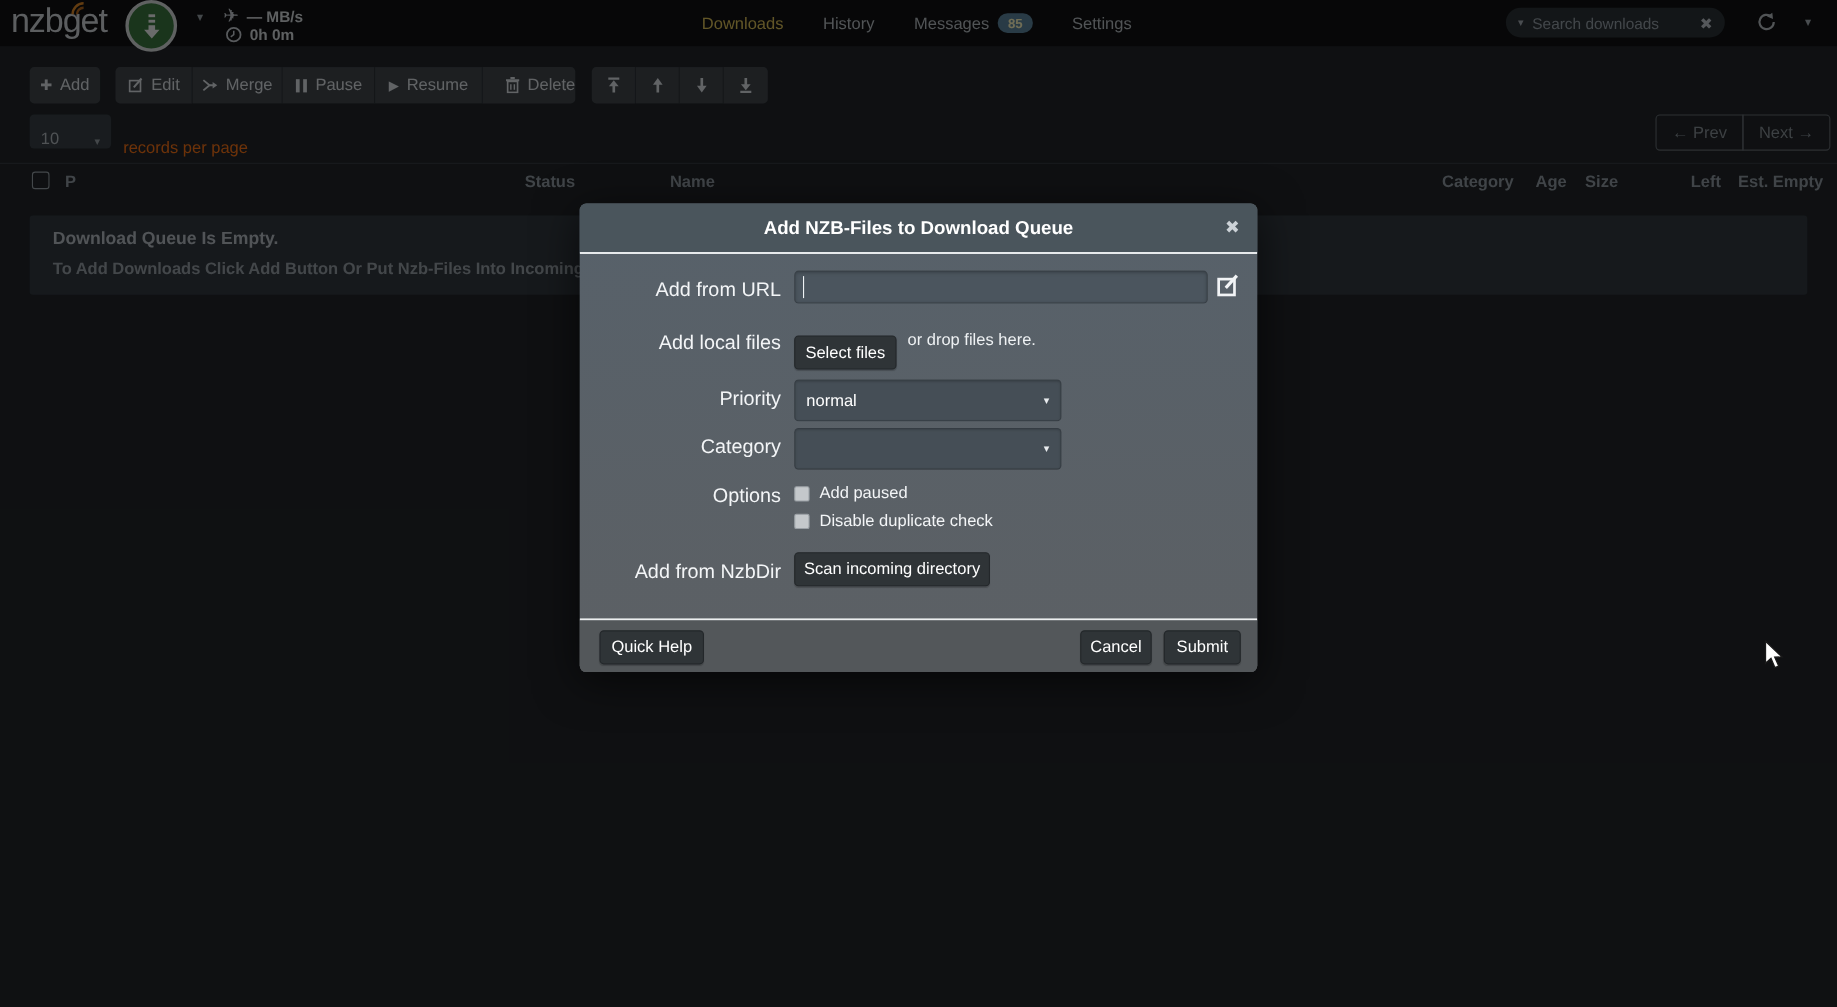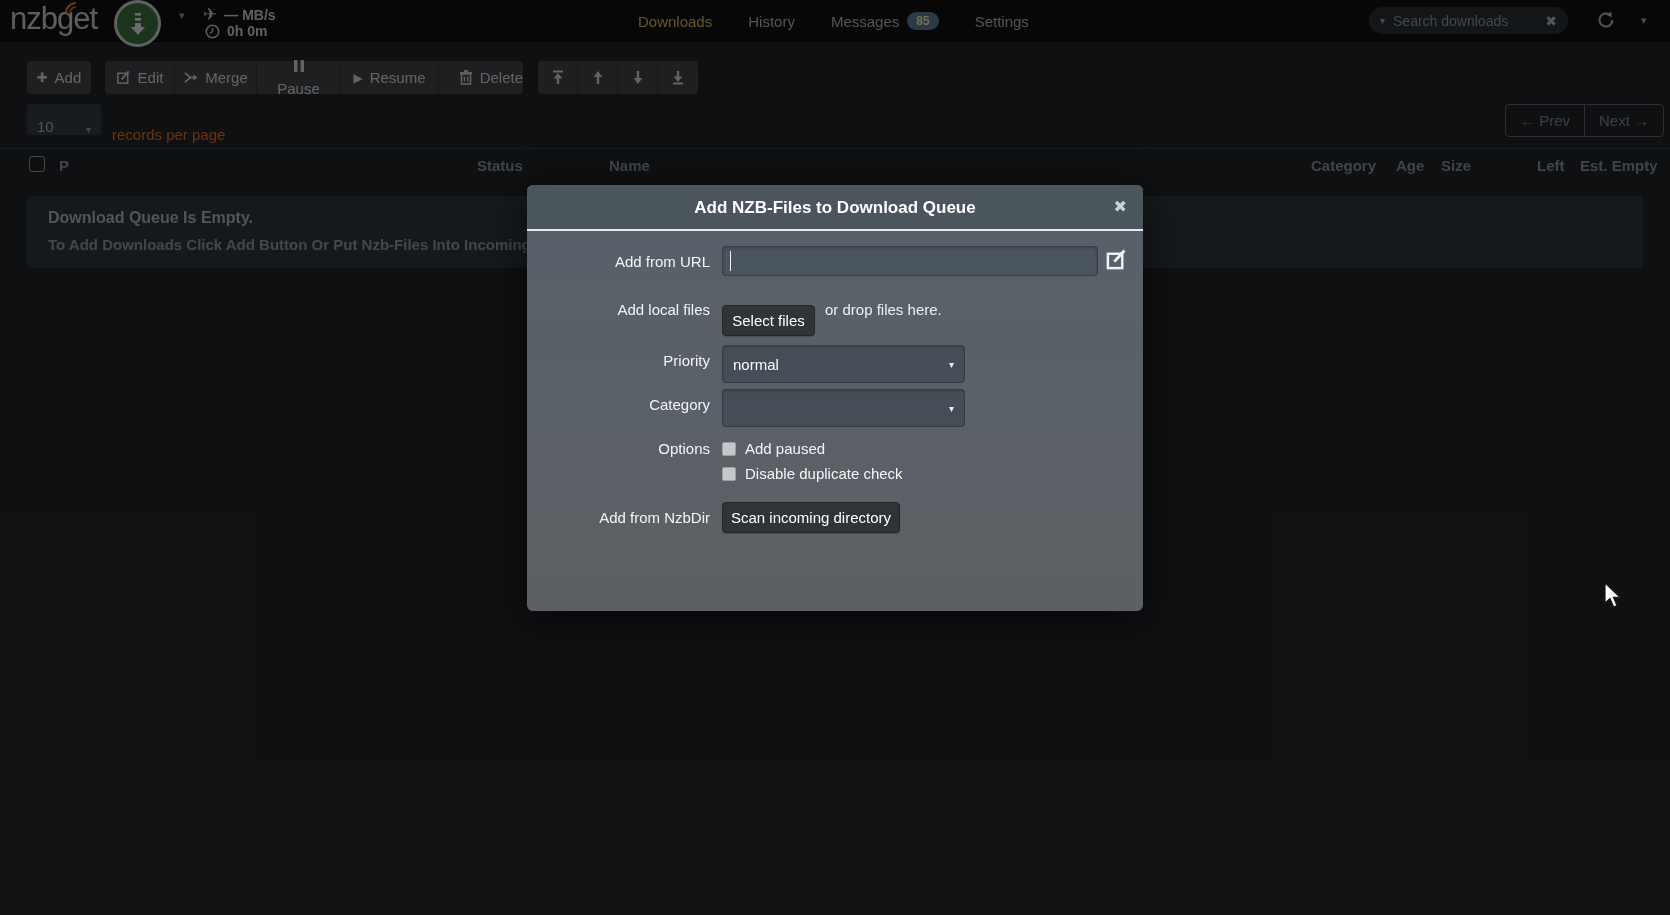--- a/index.html
+++ b/index.html
@@ -187,7 +187,7 @@
         </svg>
         <span>Merge</span>
       </div>
-      <div class="tbtn" style="width:84px;flex-direction:column;">
+      <div class="tbtn" style="width:84px;">
         <svg width="12" height="14" viewBox="0 0 12 14">
           <rect x="1" y="1" width="3.4" height="12" fill="currentColor"></rect>
           <rect x="7.6" y="1" width="3.4" height="12" fill="currentColor"></rect>

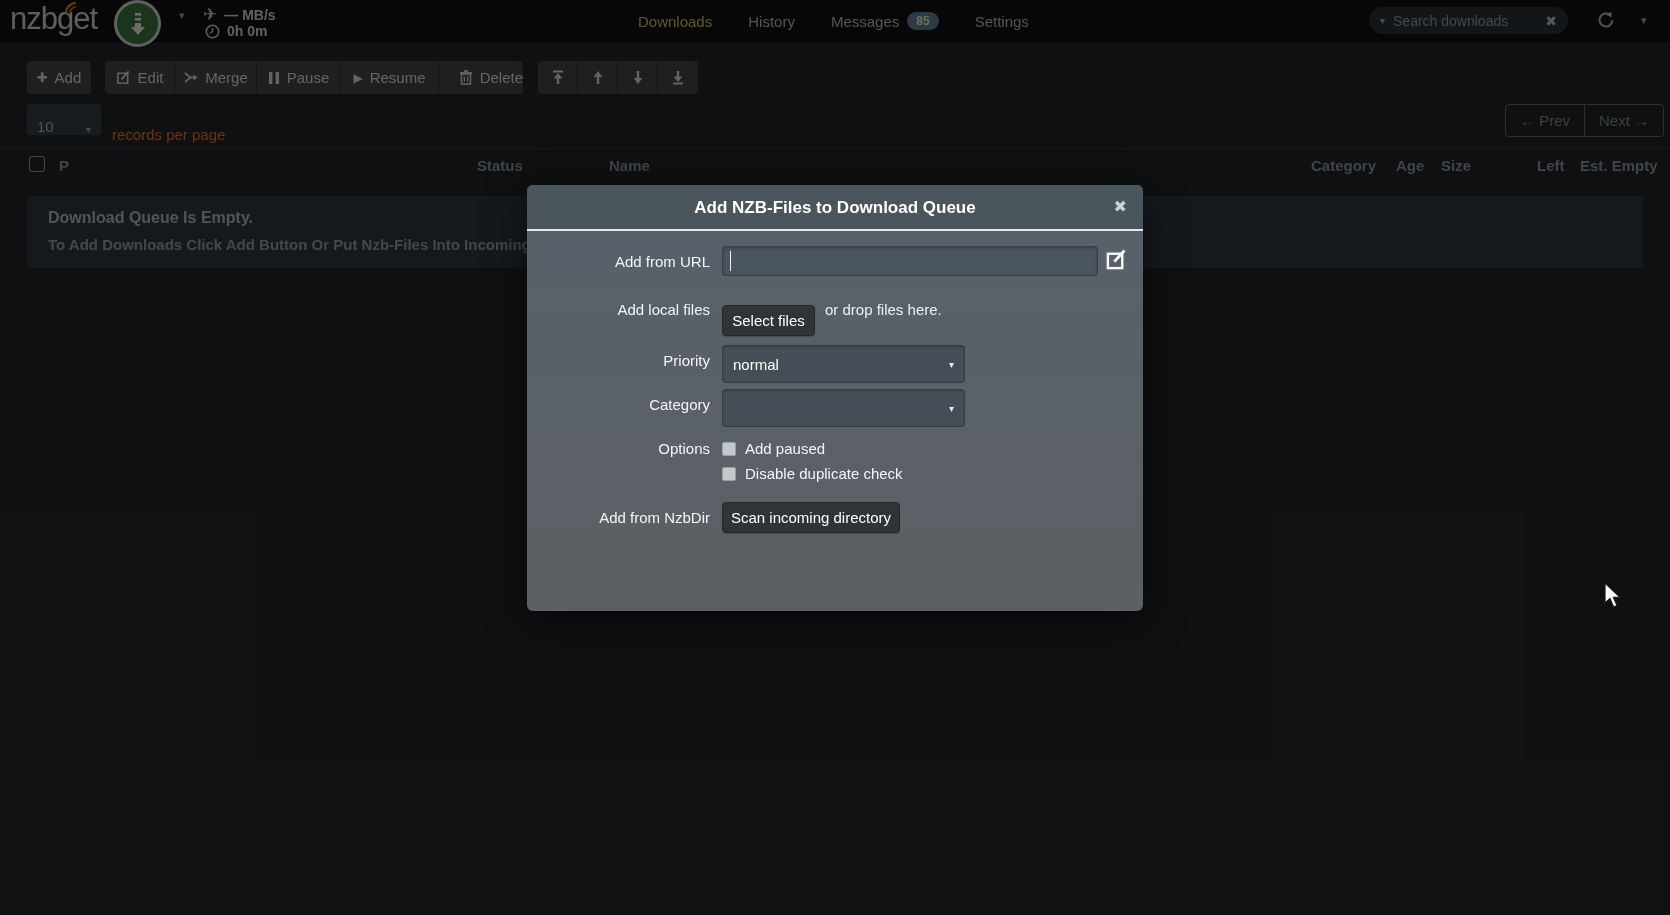--- a/index.html
+++ b/index.html
@@ -81,7 +81,7 @@
   .m-title { text-align:center; line-height:46px; font-size:17px; font-weight:bold; color:#ffffff; }
   .m-close { position:absolute; right:16px; top:12px; color:#ccd2d7; font-size:16px; cursor:pointer; }
   .m-body { position:relative; height:329px; }
-  .m-label { position:absolute; left:0; width:183px; text-align:right; font-size:15px; color:#f3f5f7; }
+  .m-label { position:absolute; left:0; width:183px; text-align:right; font-size:18px; color:#f3f5f7; }
   .url-input { position:absolute; left:195px; top:15px; width:376px; height:30px; background:#4b555e;
                border:1px solid rgba(0,0,0,0.25); border-radius:4px;
                box-shadow:inset 0 1px 3px rgba(0,0,0,0.25); color:#fff; }

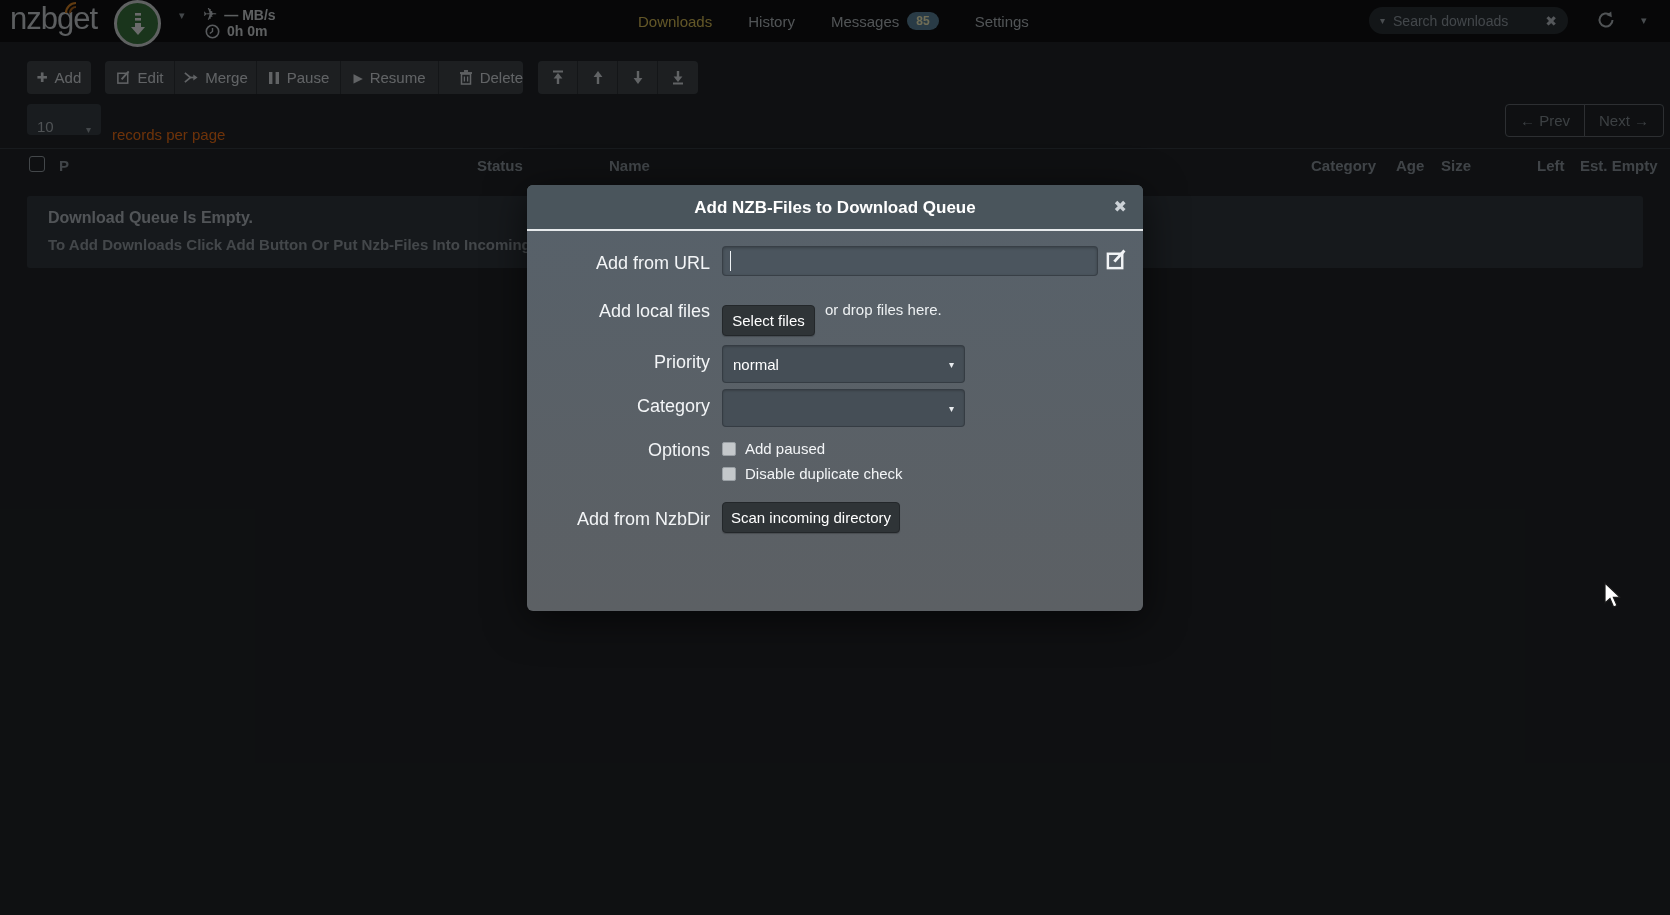--- a/index.html
+++ b/index.html
@@ -308,6 +308,11 @@
       <div class="m-label" style="top:278px;">Add from NzbDir</div>
       <div class="mbtn scan-btn">Scan incoming directory</div>
     </div>
+    <div class="m-footer">
+      <div class="mbtn quick-help">Quick Help</div>
+      <div class="mbtn cancel-btn">Cancel</div>
+      <div class="mbtn submit-btn">Submit</div>
+    </div>
   </div>
 
   <svg class="cursor" width="20" height="28" viewBox="0 0 20 28">

